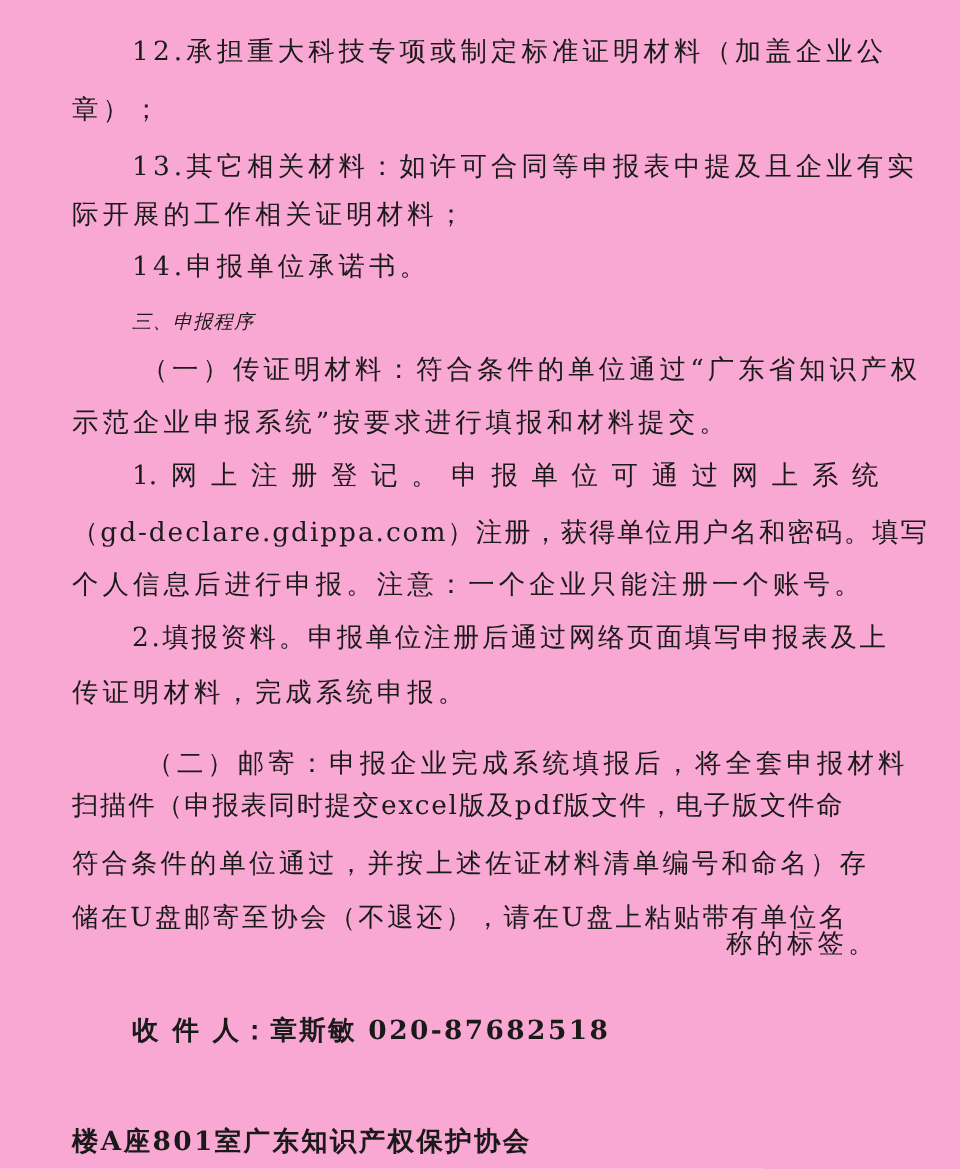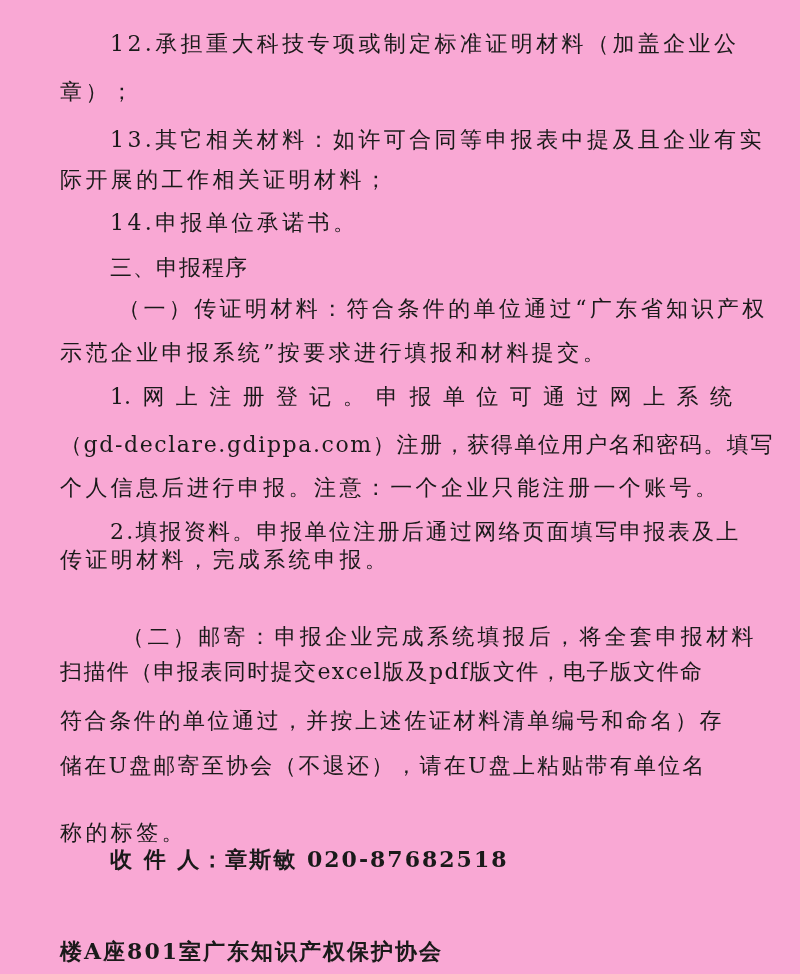--- a/index.html
+++ b/index.html
@@ -22,7 +22,7 @@
   }
   .indent { left: 110px; width: 622px; }
   .bold { font-weight: bold; }
-  .heading { font-family: "DejaVu Sans", "Liberation Sans", sans-serif; letter-spacing: 1px; font-size: 22px; }
+  .heading { font-family: "DejaVu Sans", "Liberation Sans", sans-serif; letter-spacing: 1px; font-size: 16px; font-style: italic; }
   .spread { text-align: justify; text-align-last: justify; letter-spacing: 0; }
 </style>
 </head>

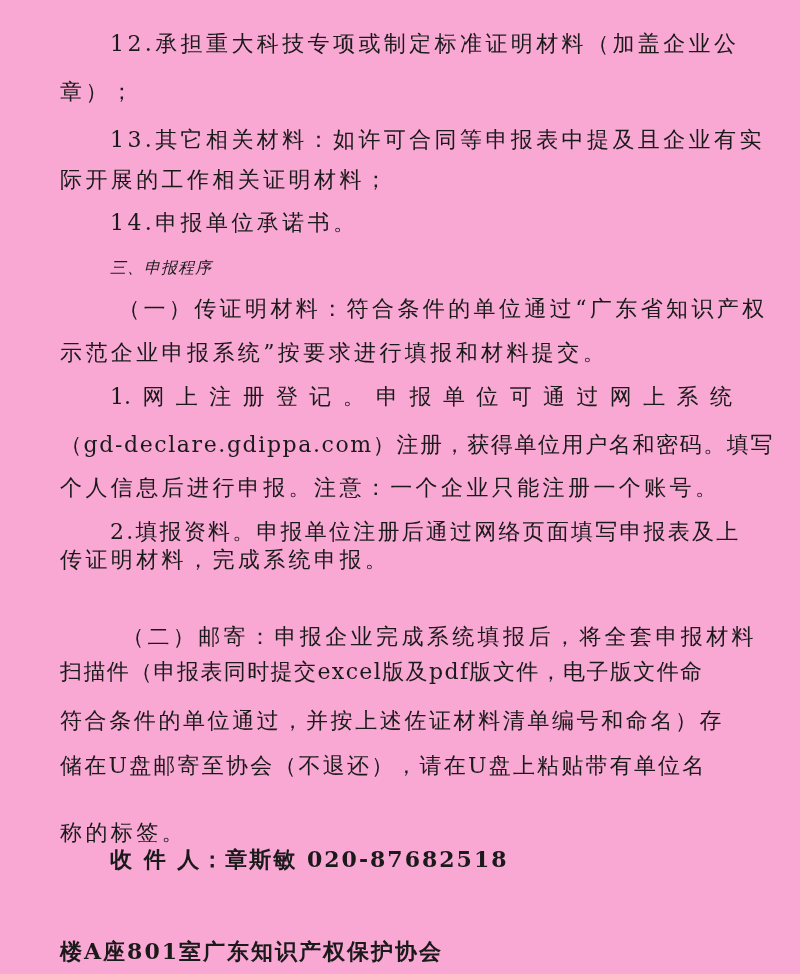--- a/index.html
+++ b/index.html
@@ -48,7 +48,7 @@
   <div class="line" style="top:473px;">个人信息后进行申报。注意：一个企业只能注册一个账号。</div>
 
   <div class="line indent" style="top:517px; letter-spacing:2.2px;">2.填报资料。申报单位注册后通过网络页面填写申报表及上</div>
-  <div class="line" style="top:545px;">传证明材料，完成系统申报。</div>
+  <div class="line" style="top:563px;">传证明材料，完成系统申报。</div>
 
   <div class="line indent" style="top:622px; left:122px; width:610px;">（二）邮寄：申报企业完成系统填报后，将全套申报材料</div>
   <div class="line" style="top:657px; letter-spacing:1.4px;">扫描件（申报表同时提交excel版及pdf版文件，电子版文件命</div>

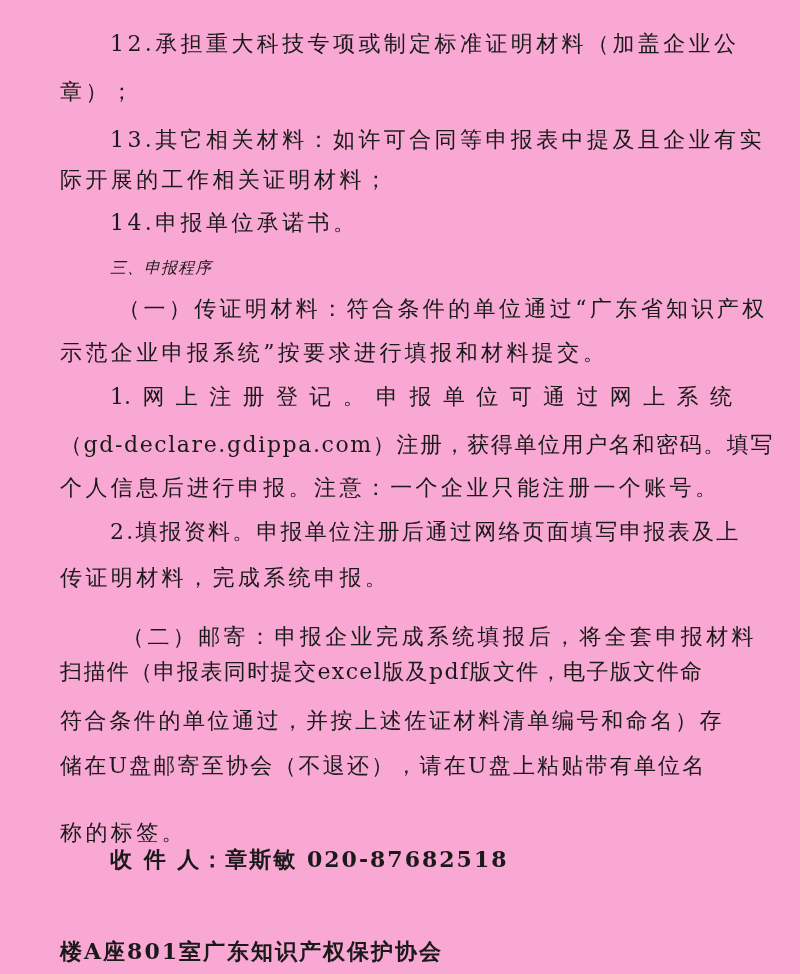--- a/index.html
+++ b/index.html
@@ -54,7 +54,7 @@
   <div class="line" style="top:657px; letter-spacing:1.4px;">扫描件（申报表同时提交excel版及pdf版文件，电子版文件命</div>
   <div class="line" style="top:706px; letter-spacing:2.6px;">符合条件的单位通过，并按上述佐证材料清单编号和命名）存</div>
   <div class="line" style="top:751px; letter-spacing:2.2px;">储在U盘邮寄至协会（不退还），请在U盘上粘贴带有单位名</div>
-  <div class="line" style="top:818px;">称的标签。</div>
+  <div class="line" style="top:772px;text-align:right;">称的标签。</div>
 
   <div class="line indent bold" style="top:844px; letter-spacing:2px;">收 件 人：章斯敏 020-87682518</div>
 

